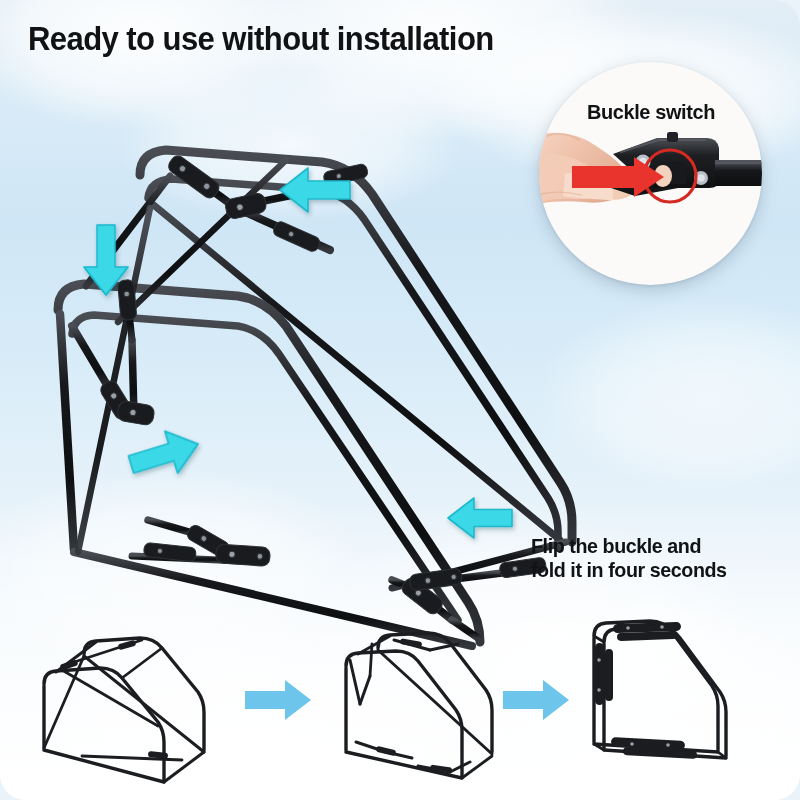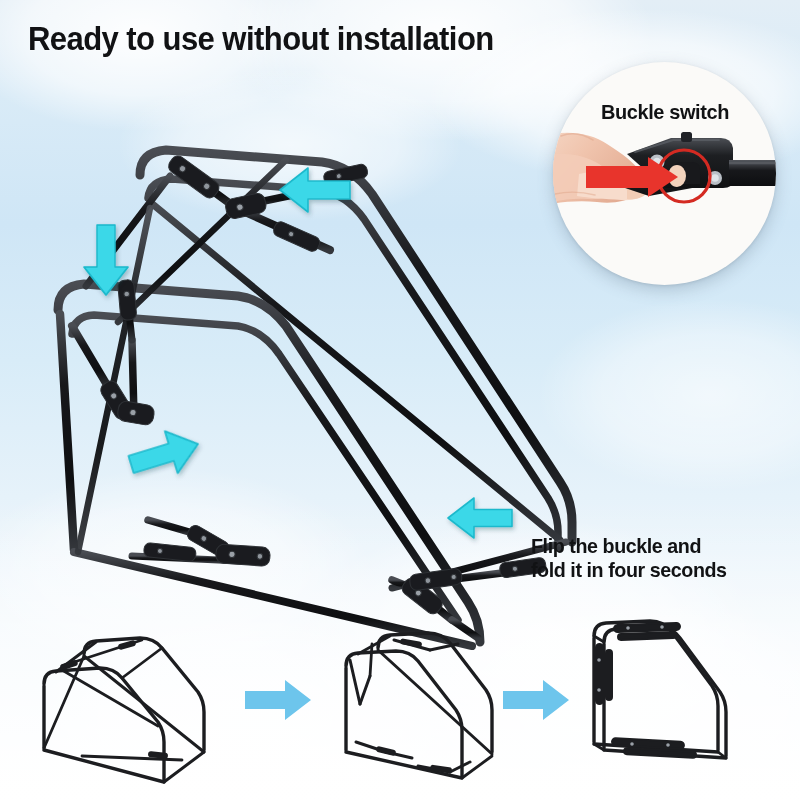--- a/index.html
+++ b/index.html
@@ -14,6 +14,7 @@
     position:absolute; inset:0;
     width:800px; height:800px;
     overflow:hidden;
+    border-radius:26px;
   }
   
   .bg-sky {

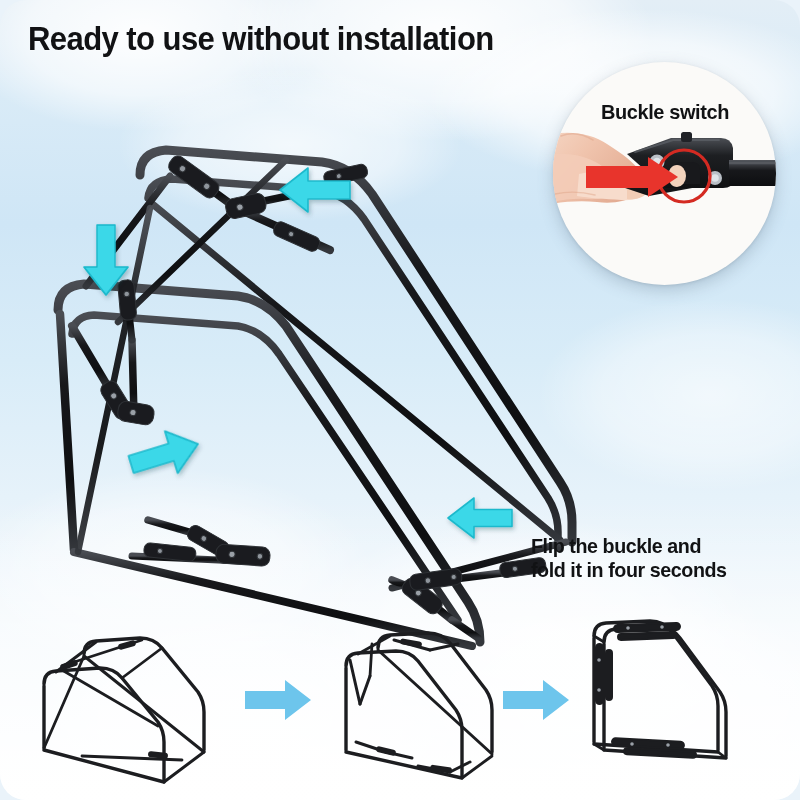--- a/index.html
+++ b/index.html
@@ -75,7 +75,7 @@
   
   .inset {
     position:absolute;
-    left:553px; top:62px;
+    left:539px; top:62px;
     width:223px; height:223px;
     border-radius:50%;
     background:#fbfaf8;

